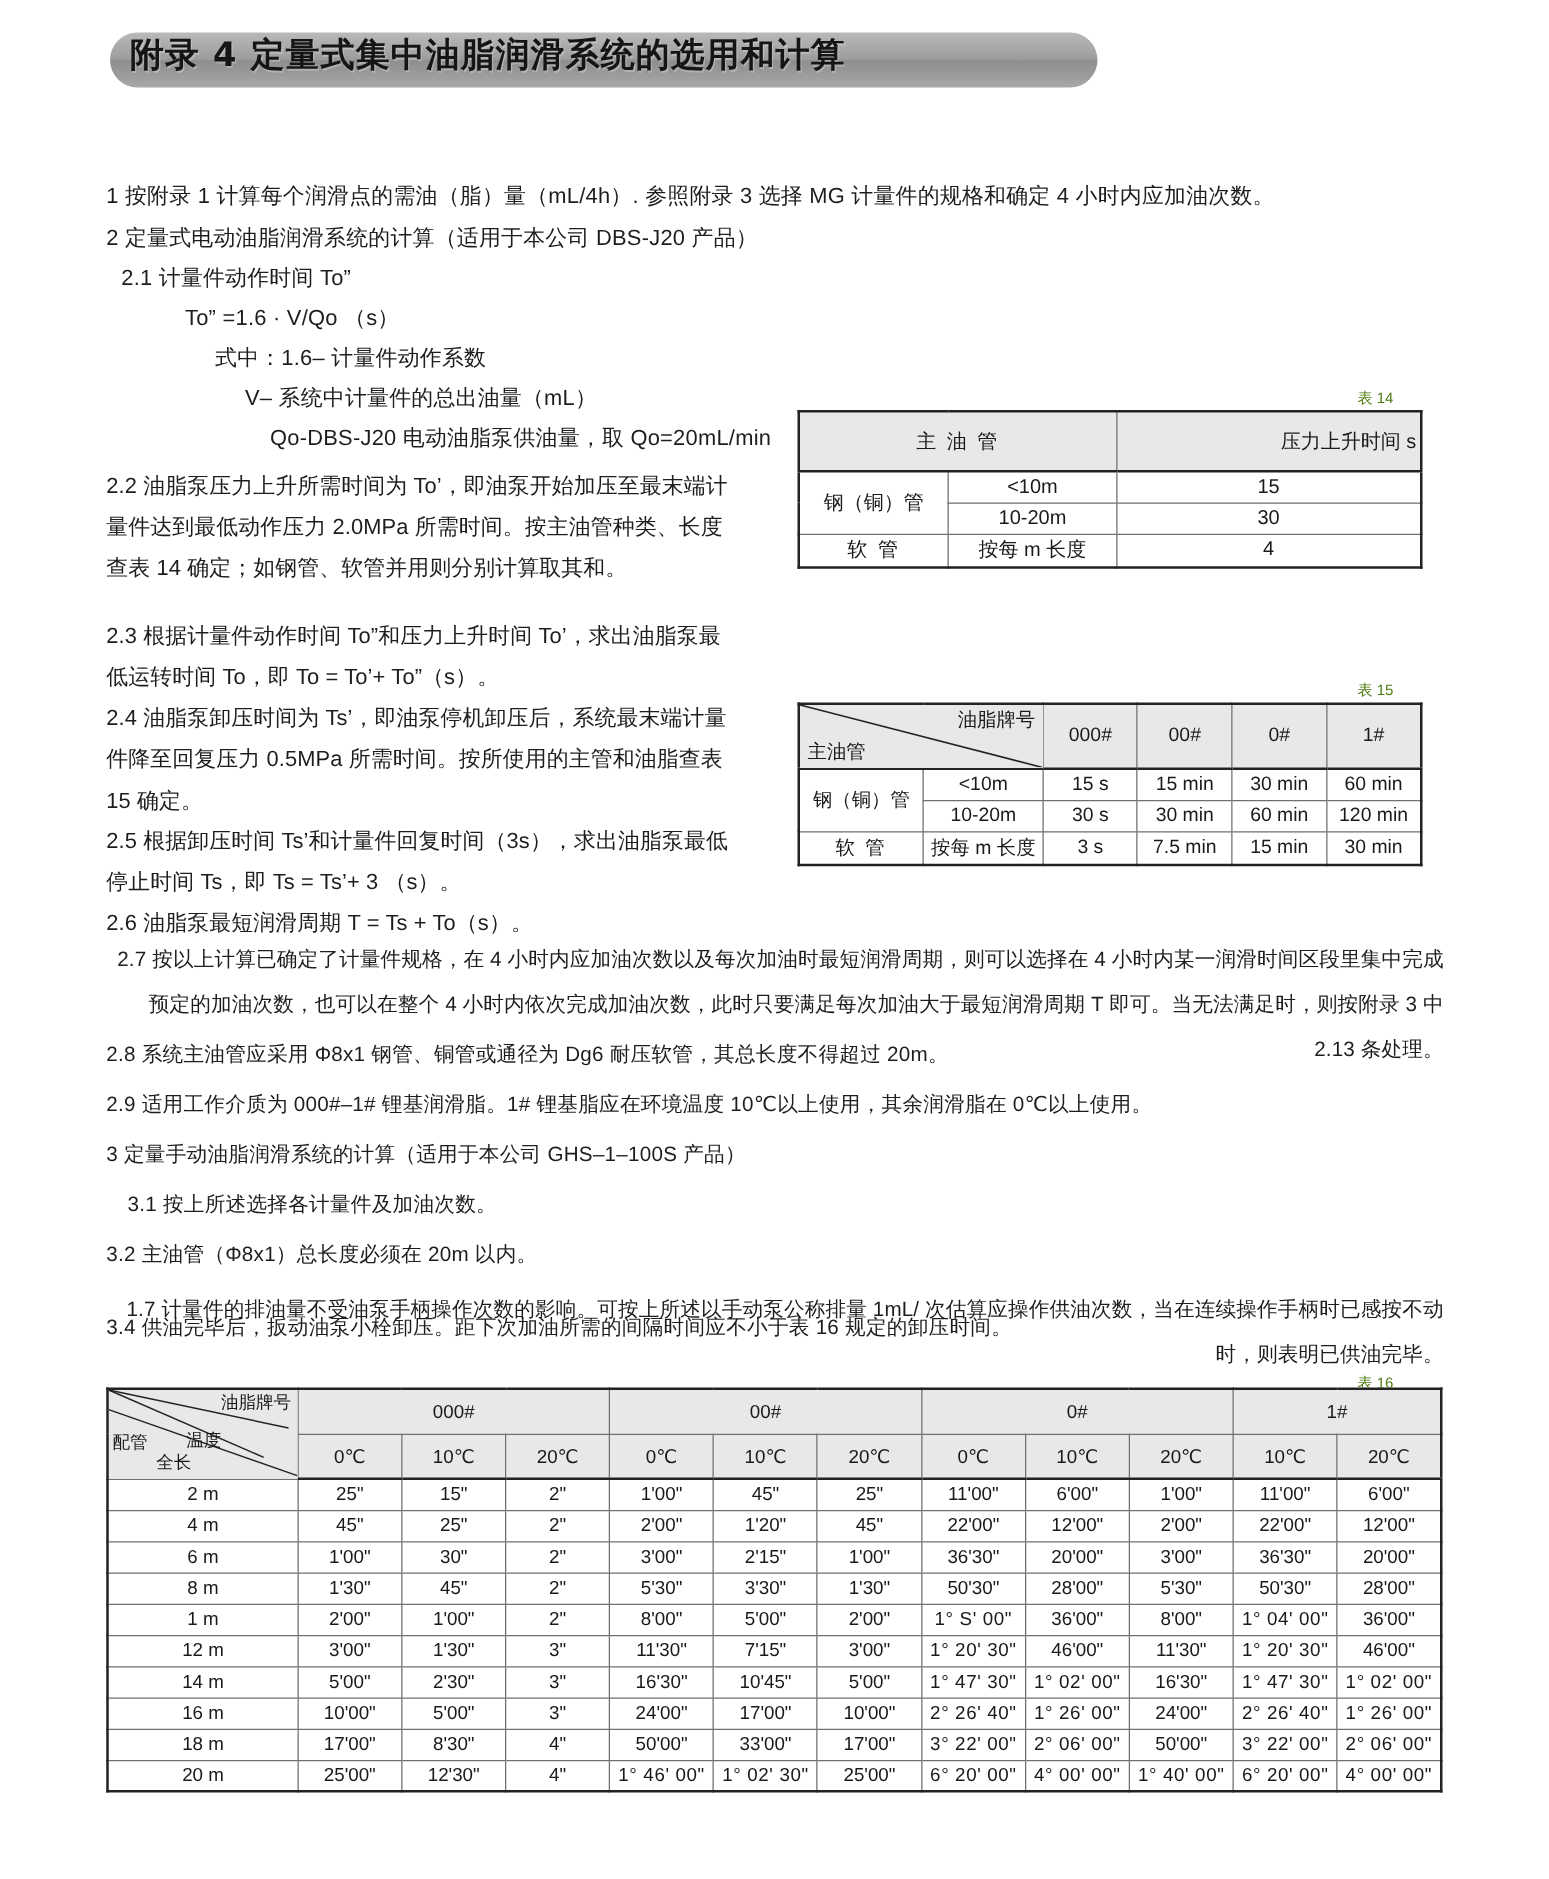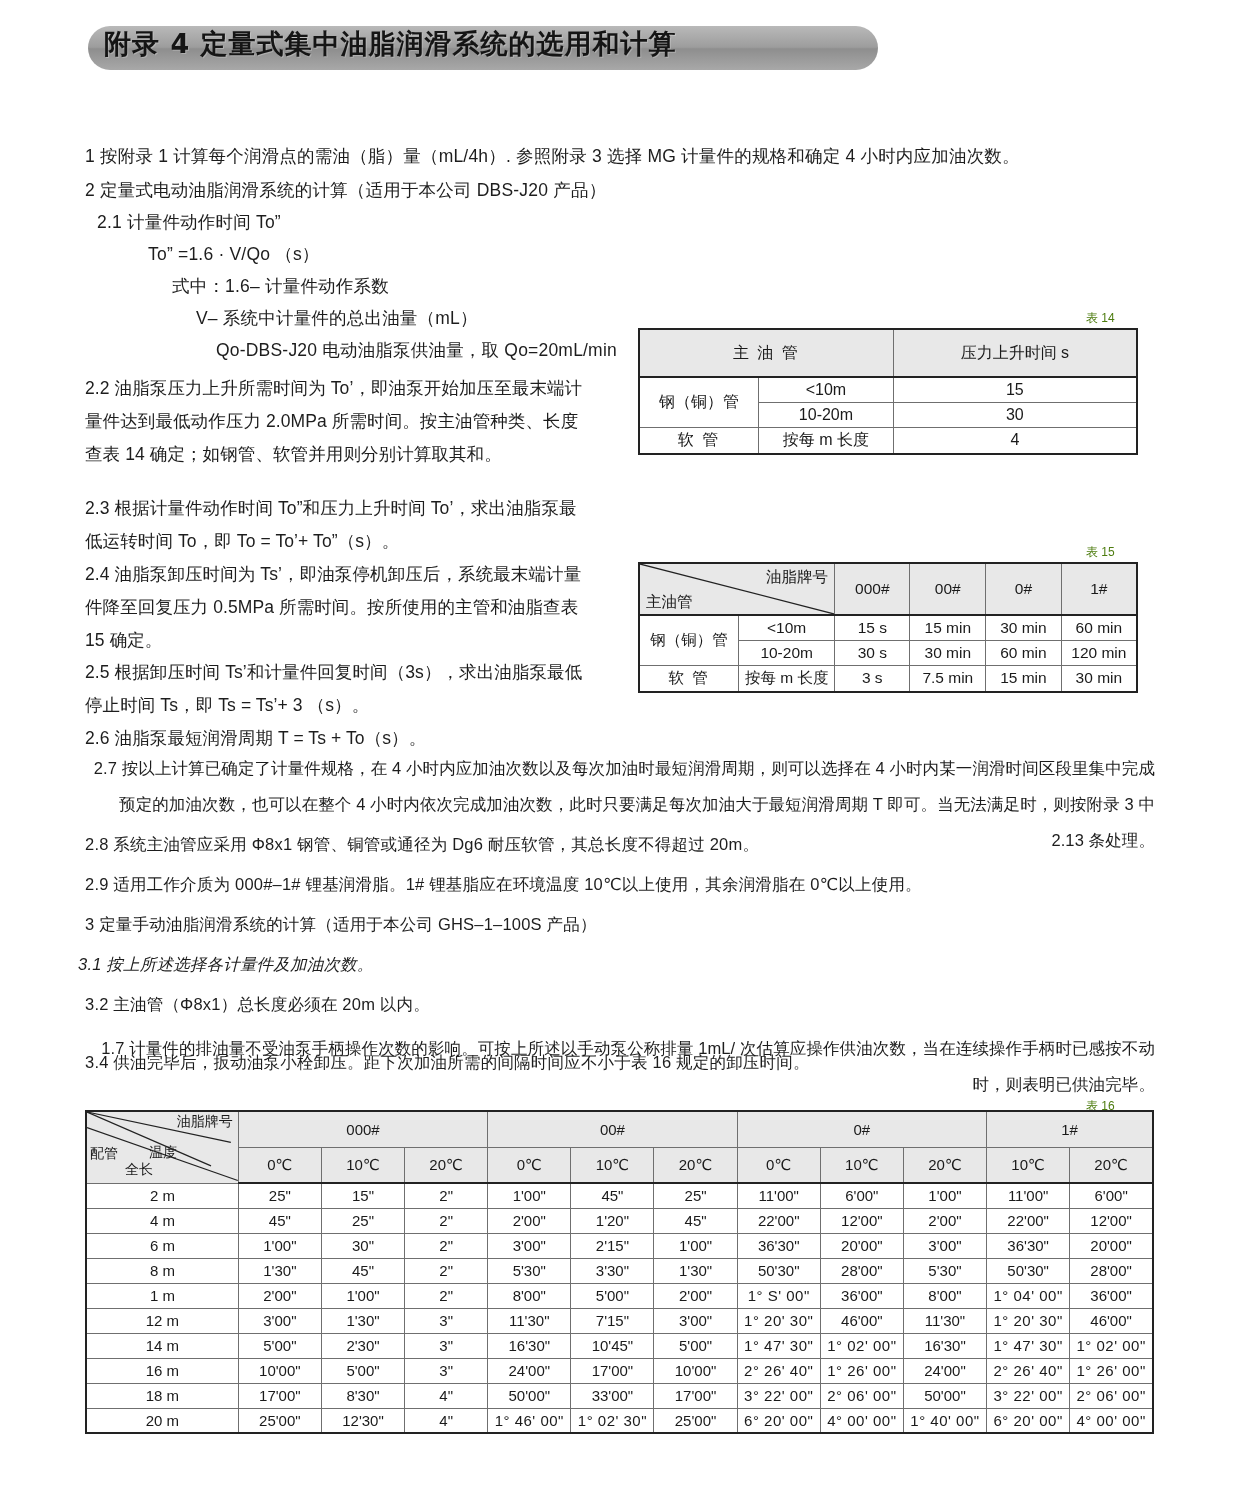--- a/index.html
+++ b/index.html
@@ -165,7 +165,7 @@
   <tbody>
       <tr class="headrow">
     <td class="hd spaced2" colspan="2" style="width:255px; height:48px; font-size:16px;">主 油 管</td>
-    <td class="hd" style="width:245px; font-size:16px;">压力上升时间  s</td>
+    <td class="hd" style="width:245px; font-size:16px;text-align:right;">压力上升时间  s</td>
   </tr>
   <tr>
     <td rowspan="2" style="width:120px;">钢（铜）管</td>

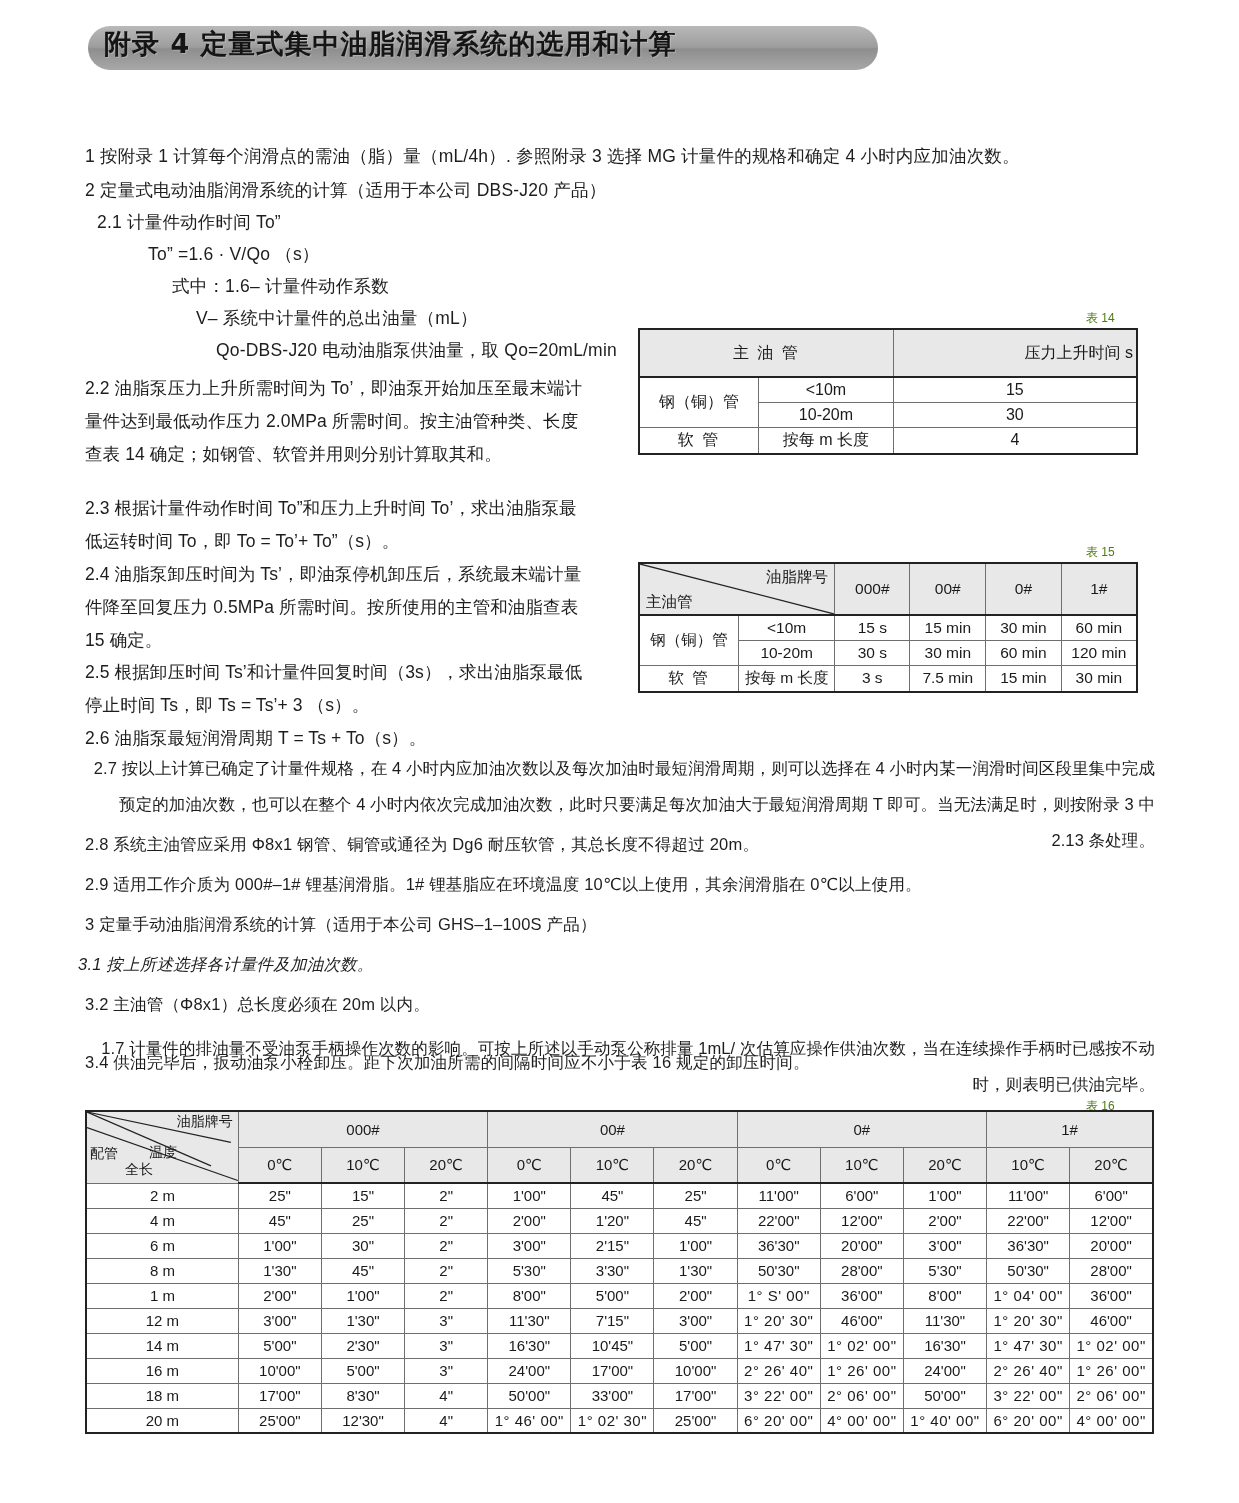--- a/index.html
+++ b/index.html
@@ -153,7 +153,7 @@
   <div class="para sm" style="left:85px; top:836px;">2.8 系统主油管应采用 Φ8x1 钢管、铜管或通径为 Dg6 耐压软管，其总长度不得超过 20m。</div>
   <div class="para sm" style="left:85px; top:876px;">2.9 适用工作介质为 000#–1# 锂基润滑脂。1# 锂基脂应在环境温度 10℃以上使用，其余润滑脂在 0℃以上使用。</div>
   <div class="para sm" style="left:85px; top:916px;">3 定量手动油脂润滑系统的计算（适用于本公司 GHS–1–100S 产品）</div>
-  <div class="para sm" style="left:78px; top:956px;font-style:italic;">3.1 按上所述选择各计量件及加油次数。</div>
+  <div class="para sm" style="left:102px; top:956px;">3.1 按上所述选择各计量件及加油次数。</div>
   <div class="para sm" style="left:85px; top:996px;">3.2 主油管（Φ8x1）总长度必须在 20m 以内。</div>
   <div class="para wrapb sm" style="left:85px; top:1030px; width:1070px; line-height:36px;">1.7 计量件的排油量不受油泵手柄操作次数的影响。可按上所述以手动泵公称排量 1mL/ 次估算应操作供油次数，当在连续操作手柄时已感按不动时，则表明已供油完毕。</div>
   <div class="para sm" style="left:85px; top:1054px;">3.4 供油完毕后，扳动油泵小栓卸压。距下次加油所需的间隔时间应不小于表 16 规定的卸压时间。</div>

